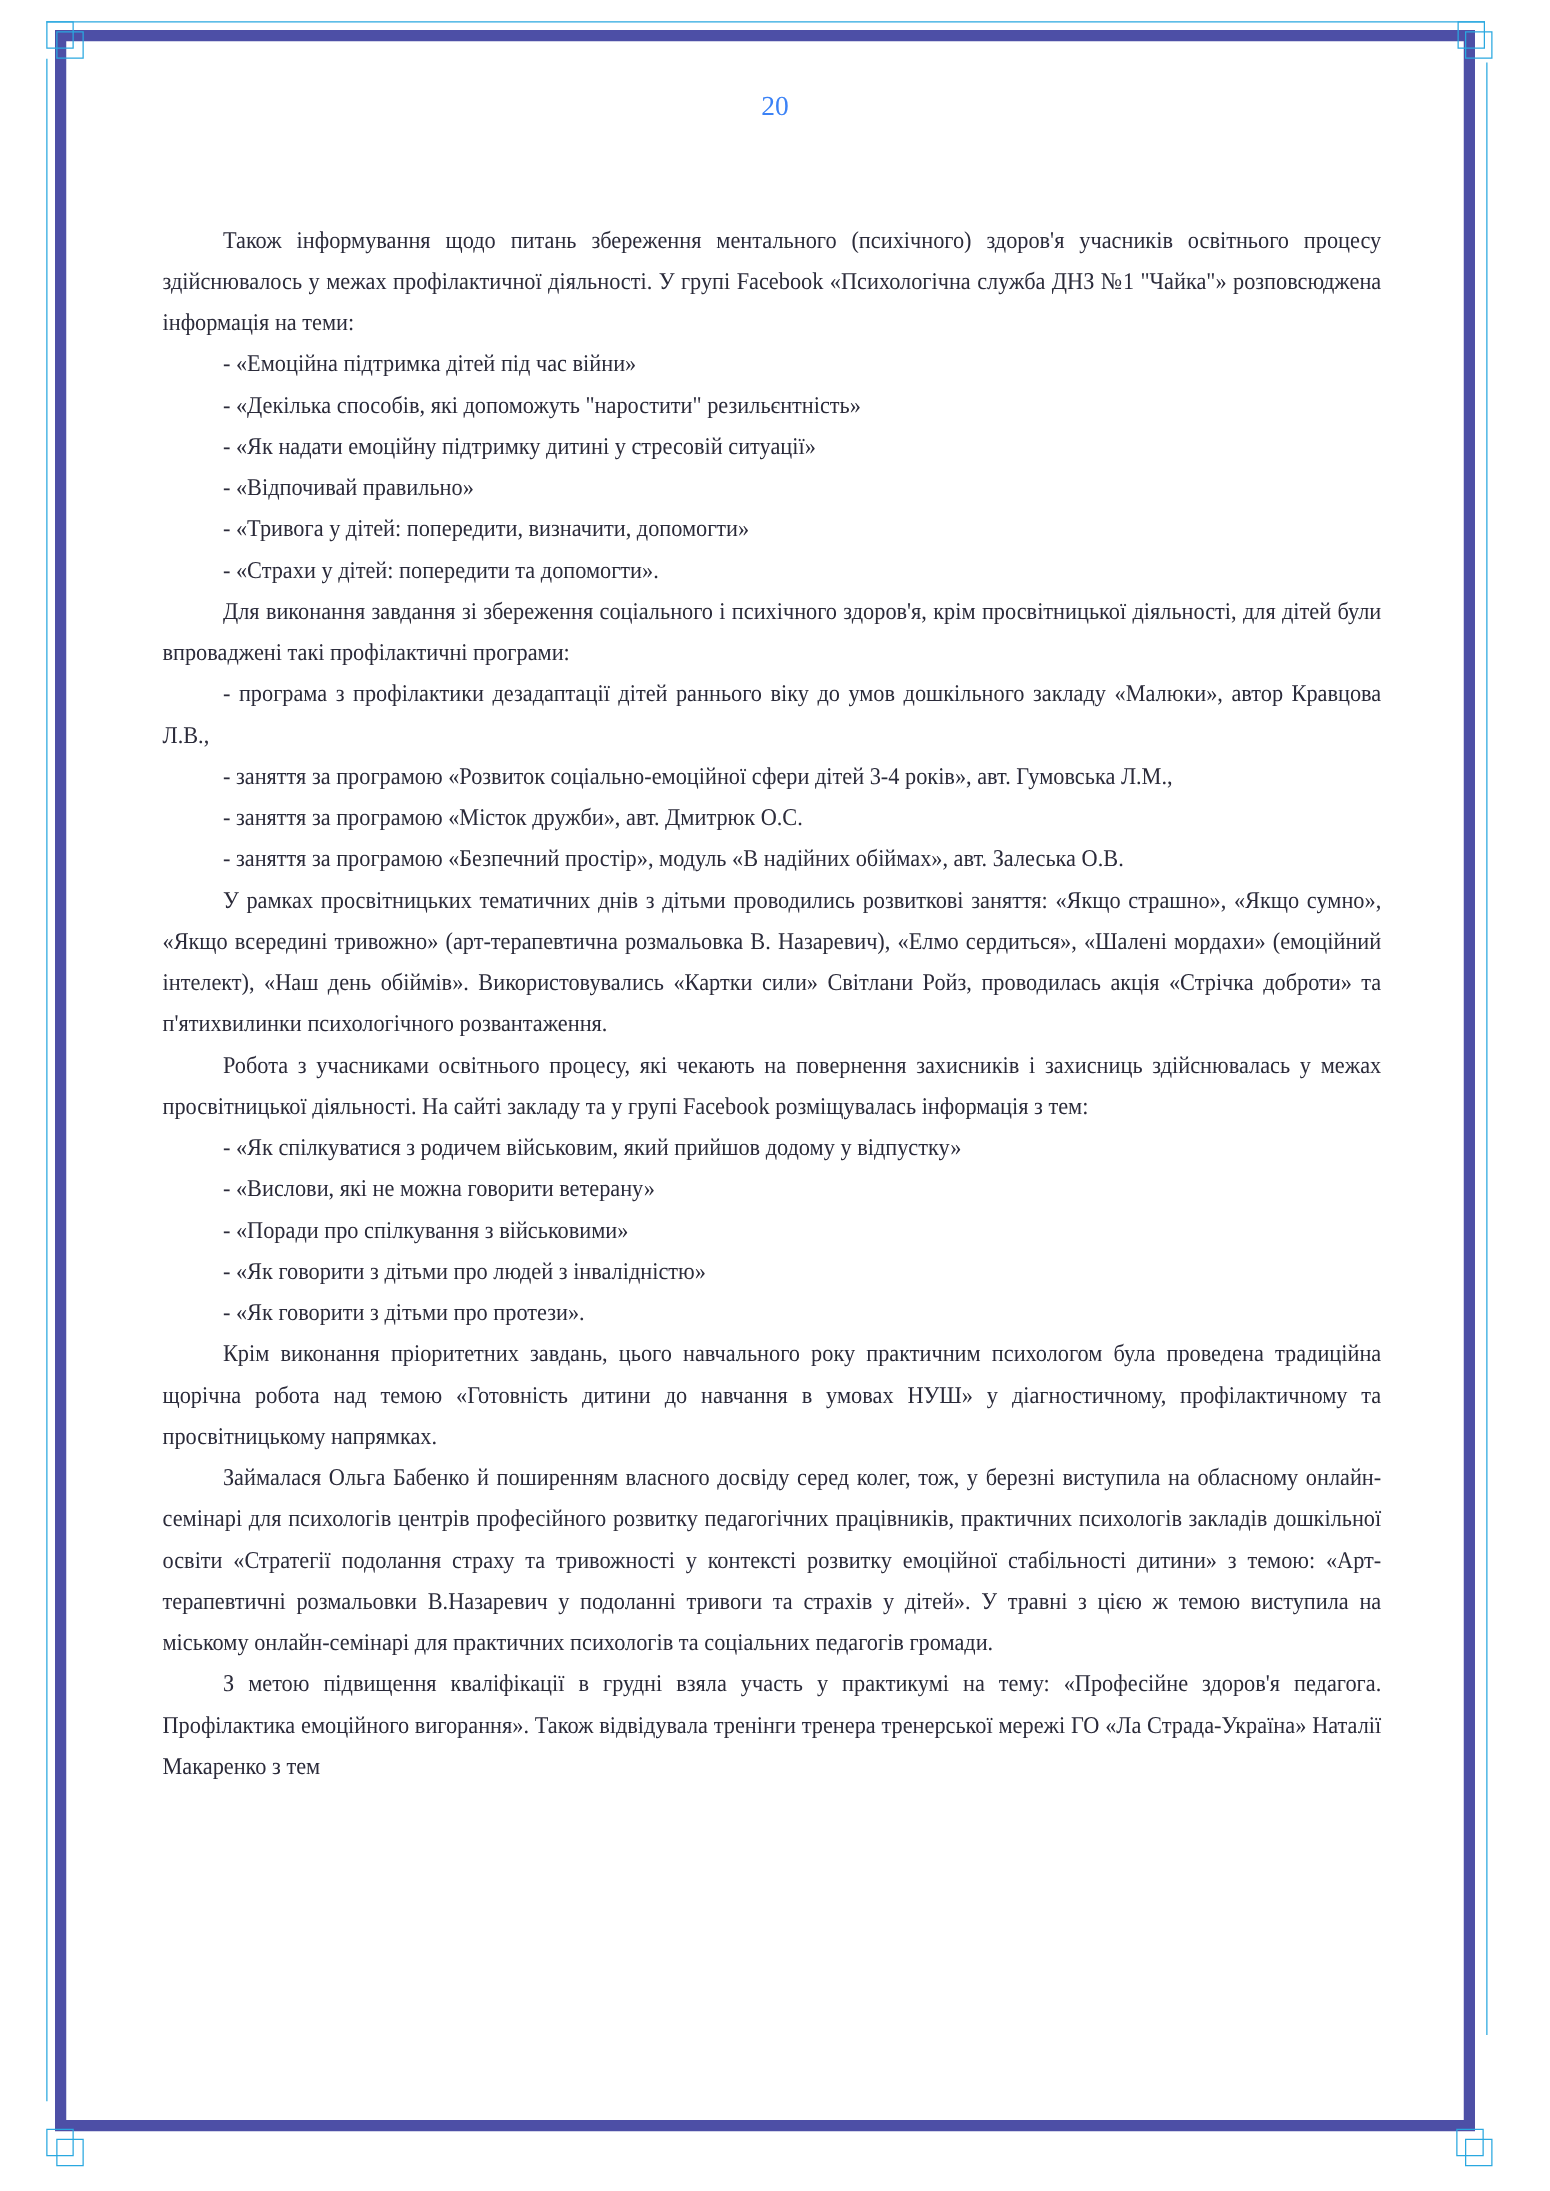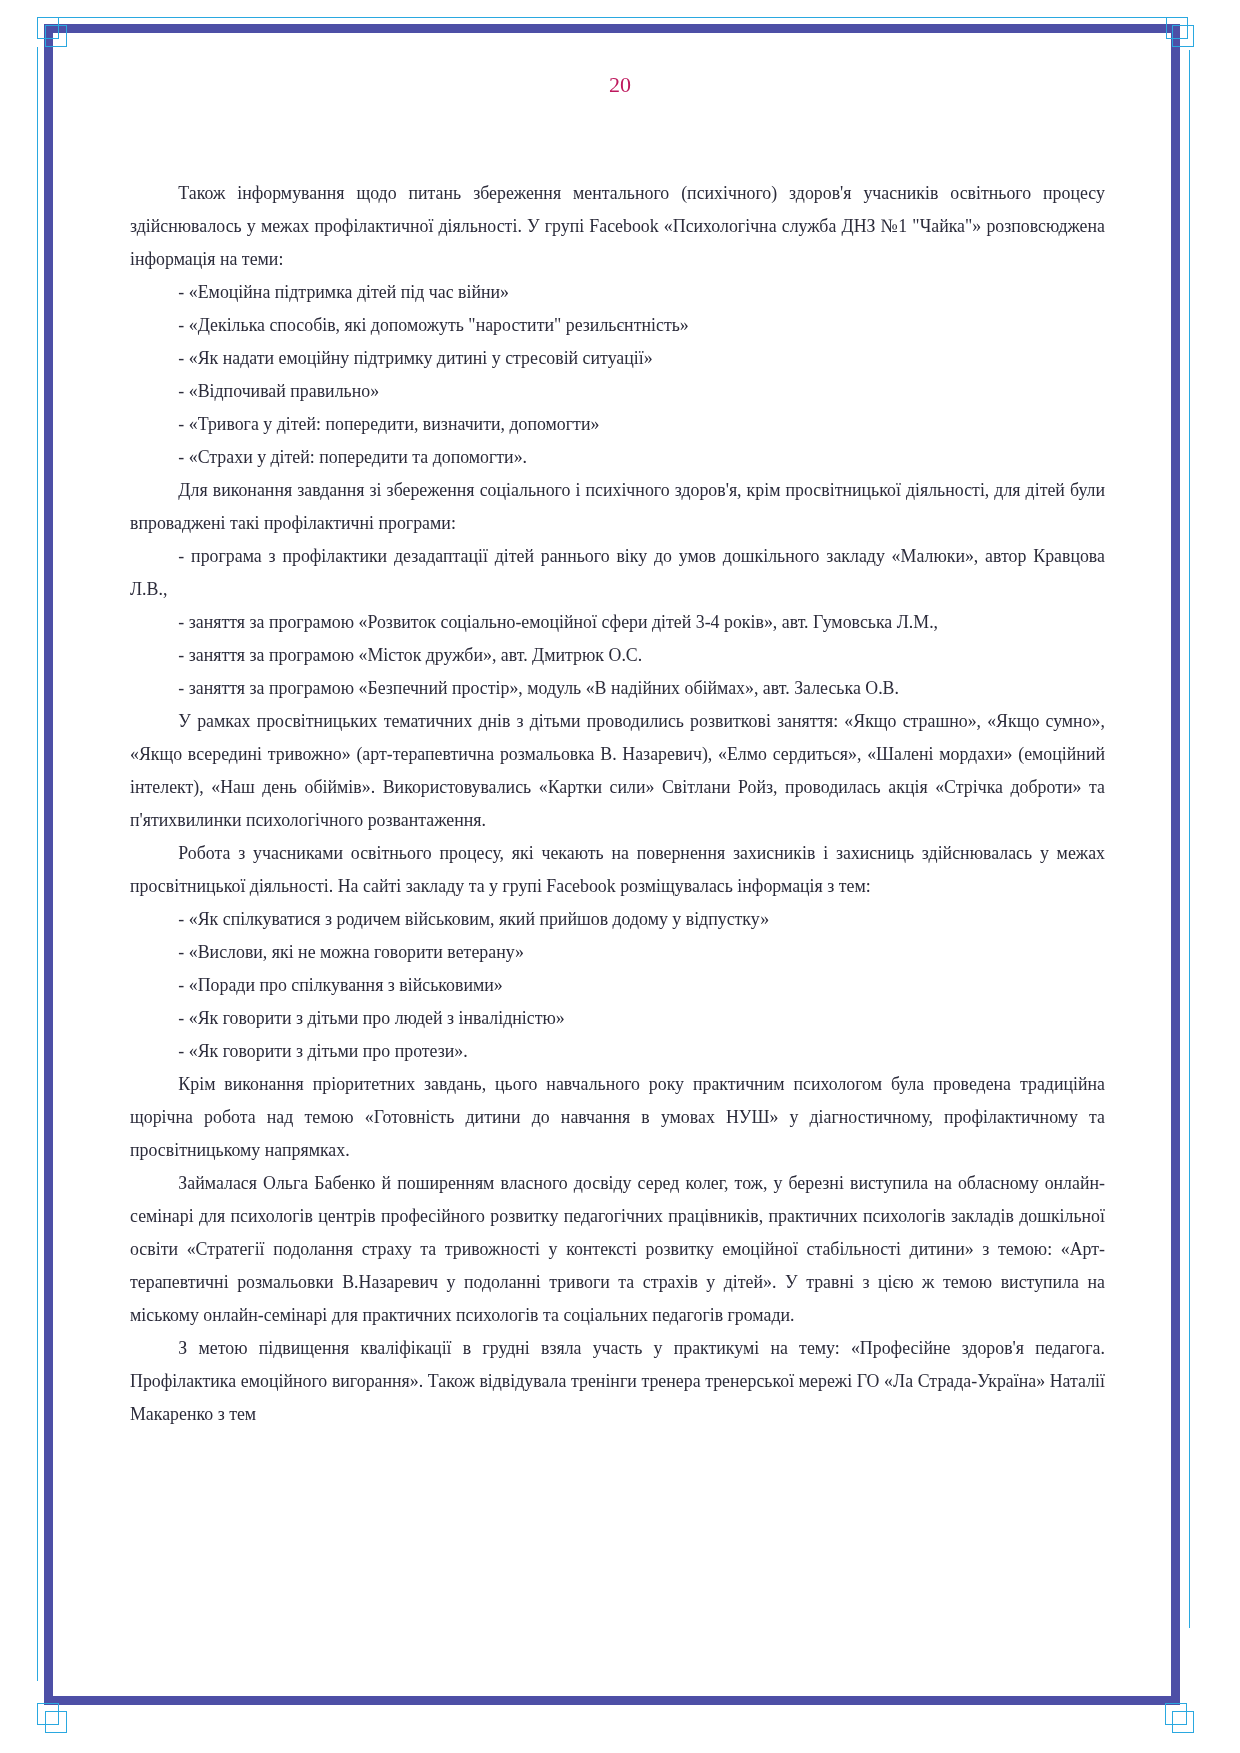--- a/index.html
+++ b/index.html
@@ -39,7 +39,7 @@
       position: absolute; top: 72px; left: 0; right: 0;
       text-align: center;
       font-family: "Liberation Serif", serif;
-      font-size: 22px; color: #be185d;
+      font-size: 22px; color: #3b82f6;
     }
     .content {
       position: absolute; left: 130px; top: 176px; width: 975px;

